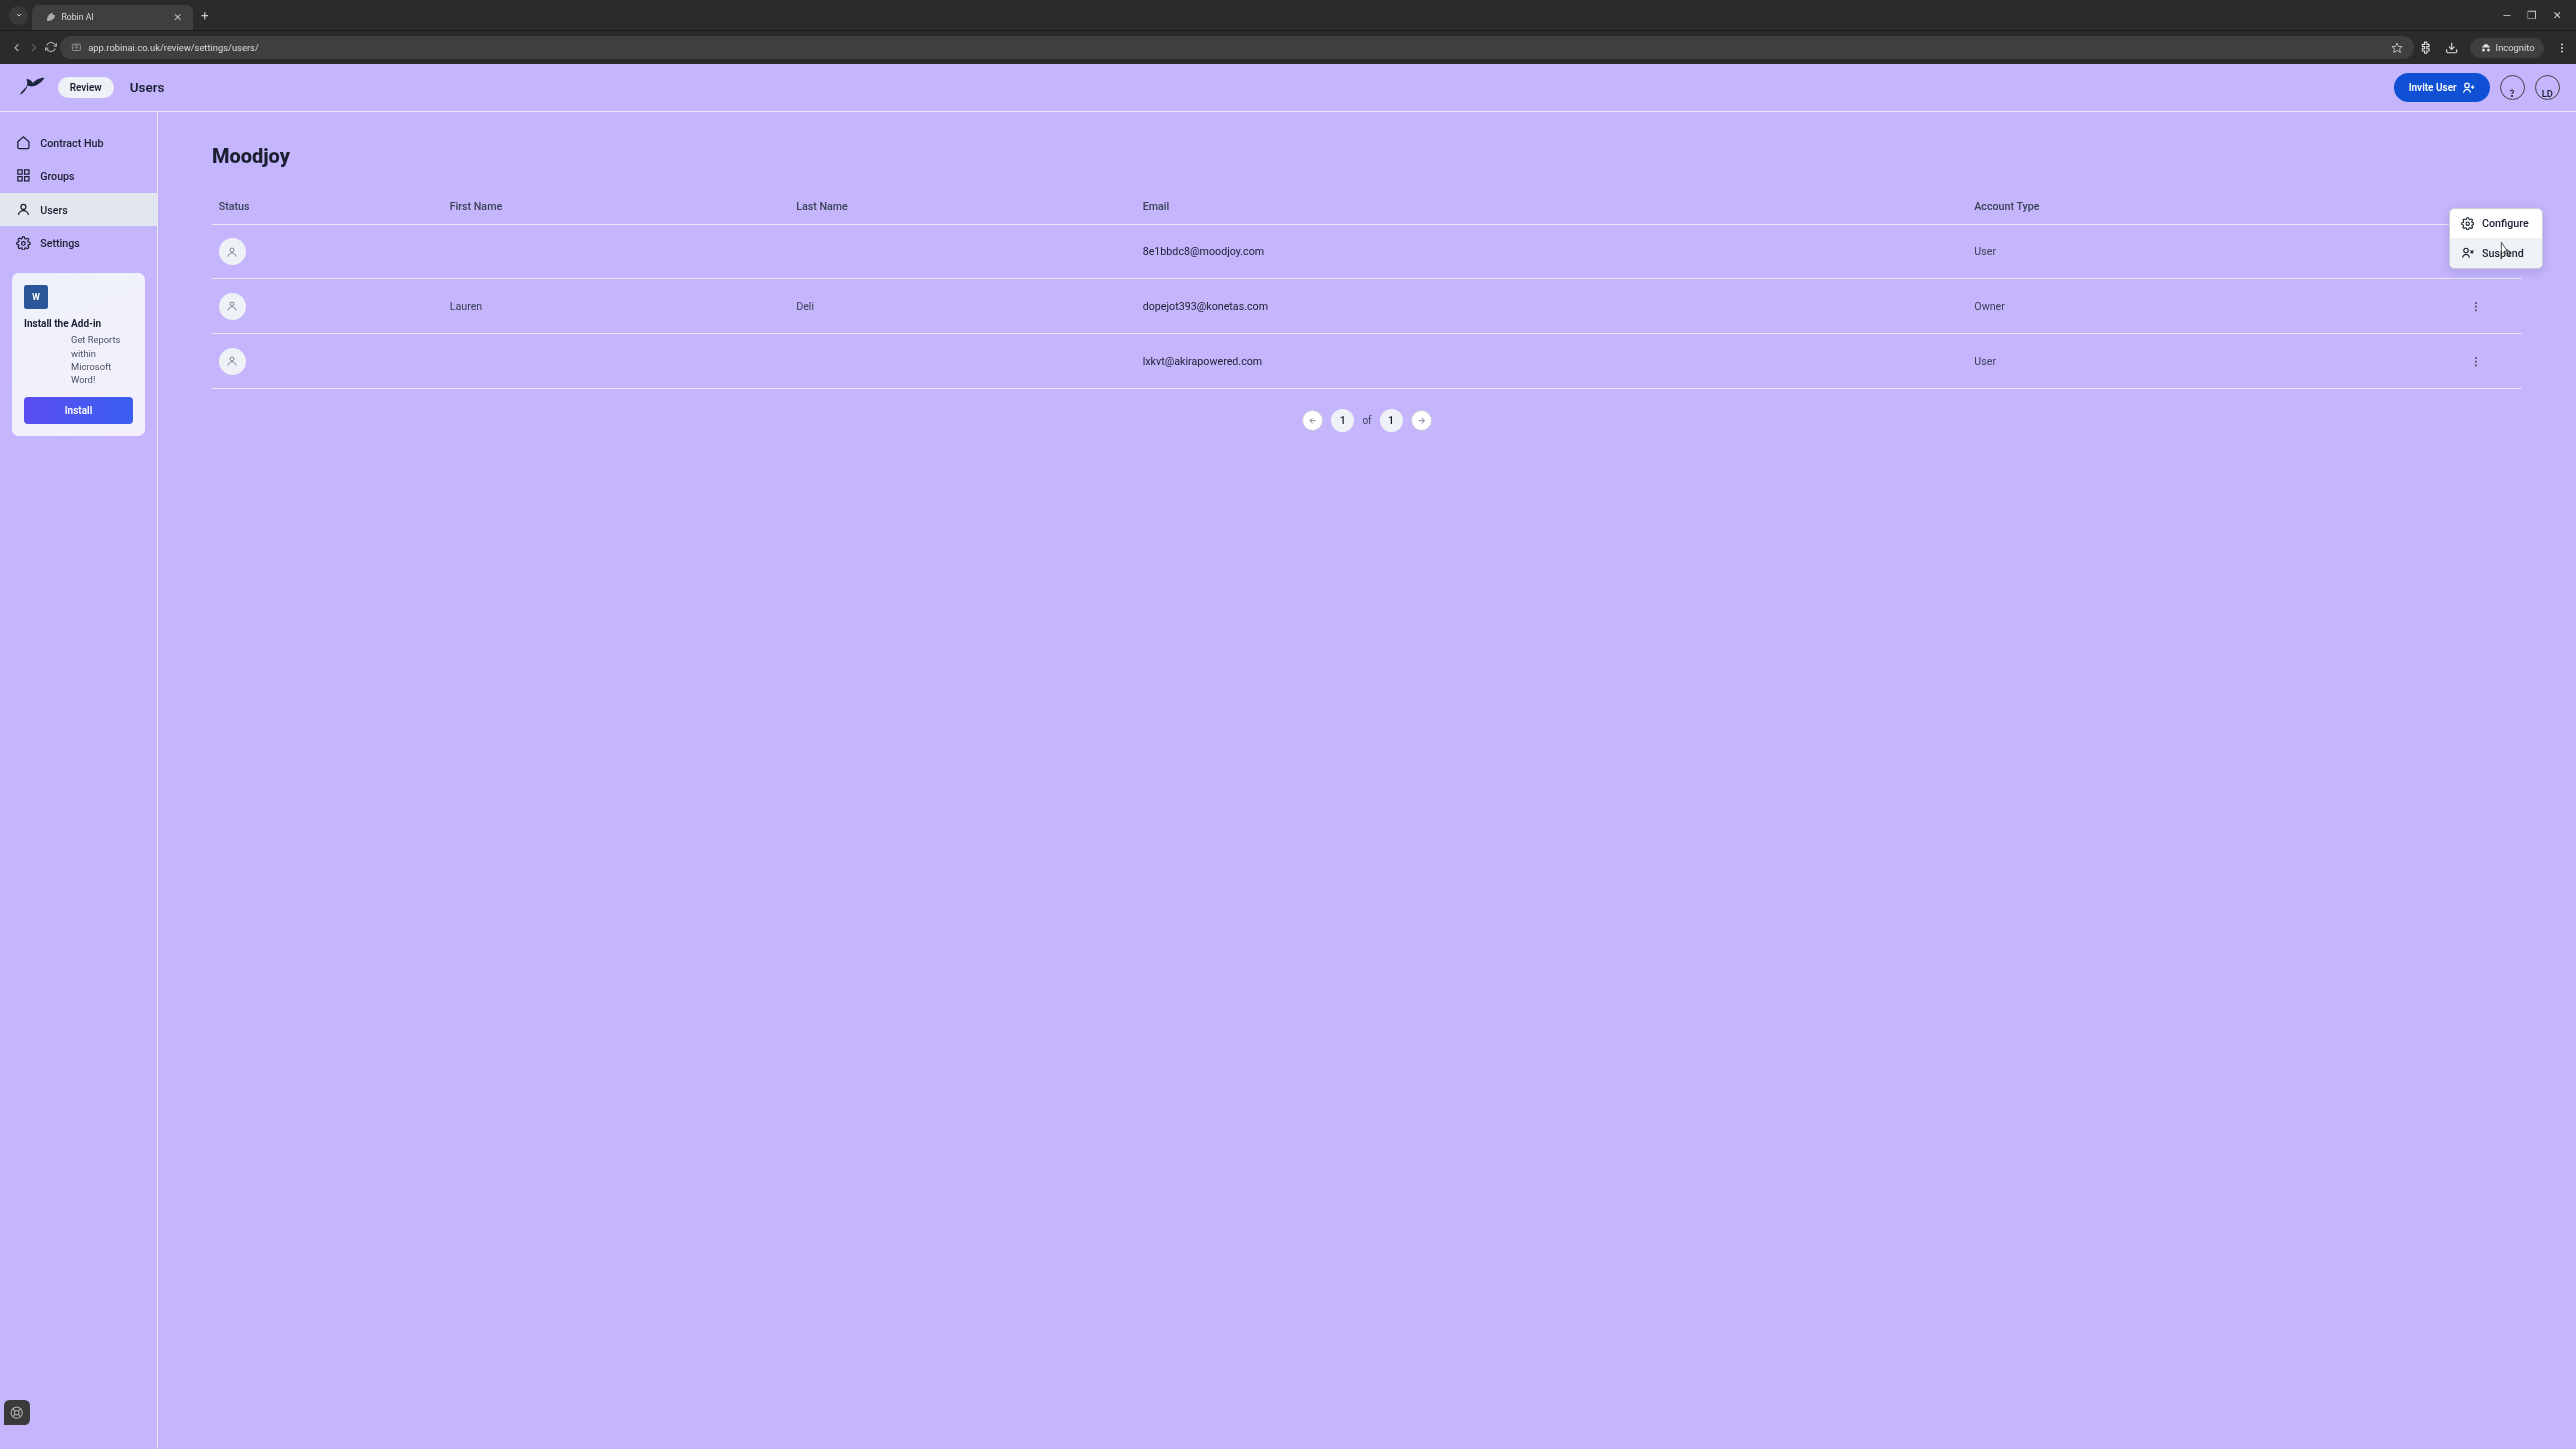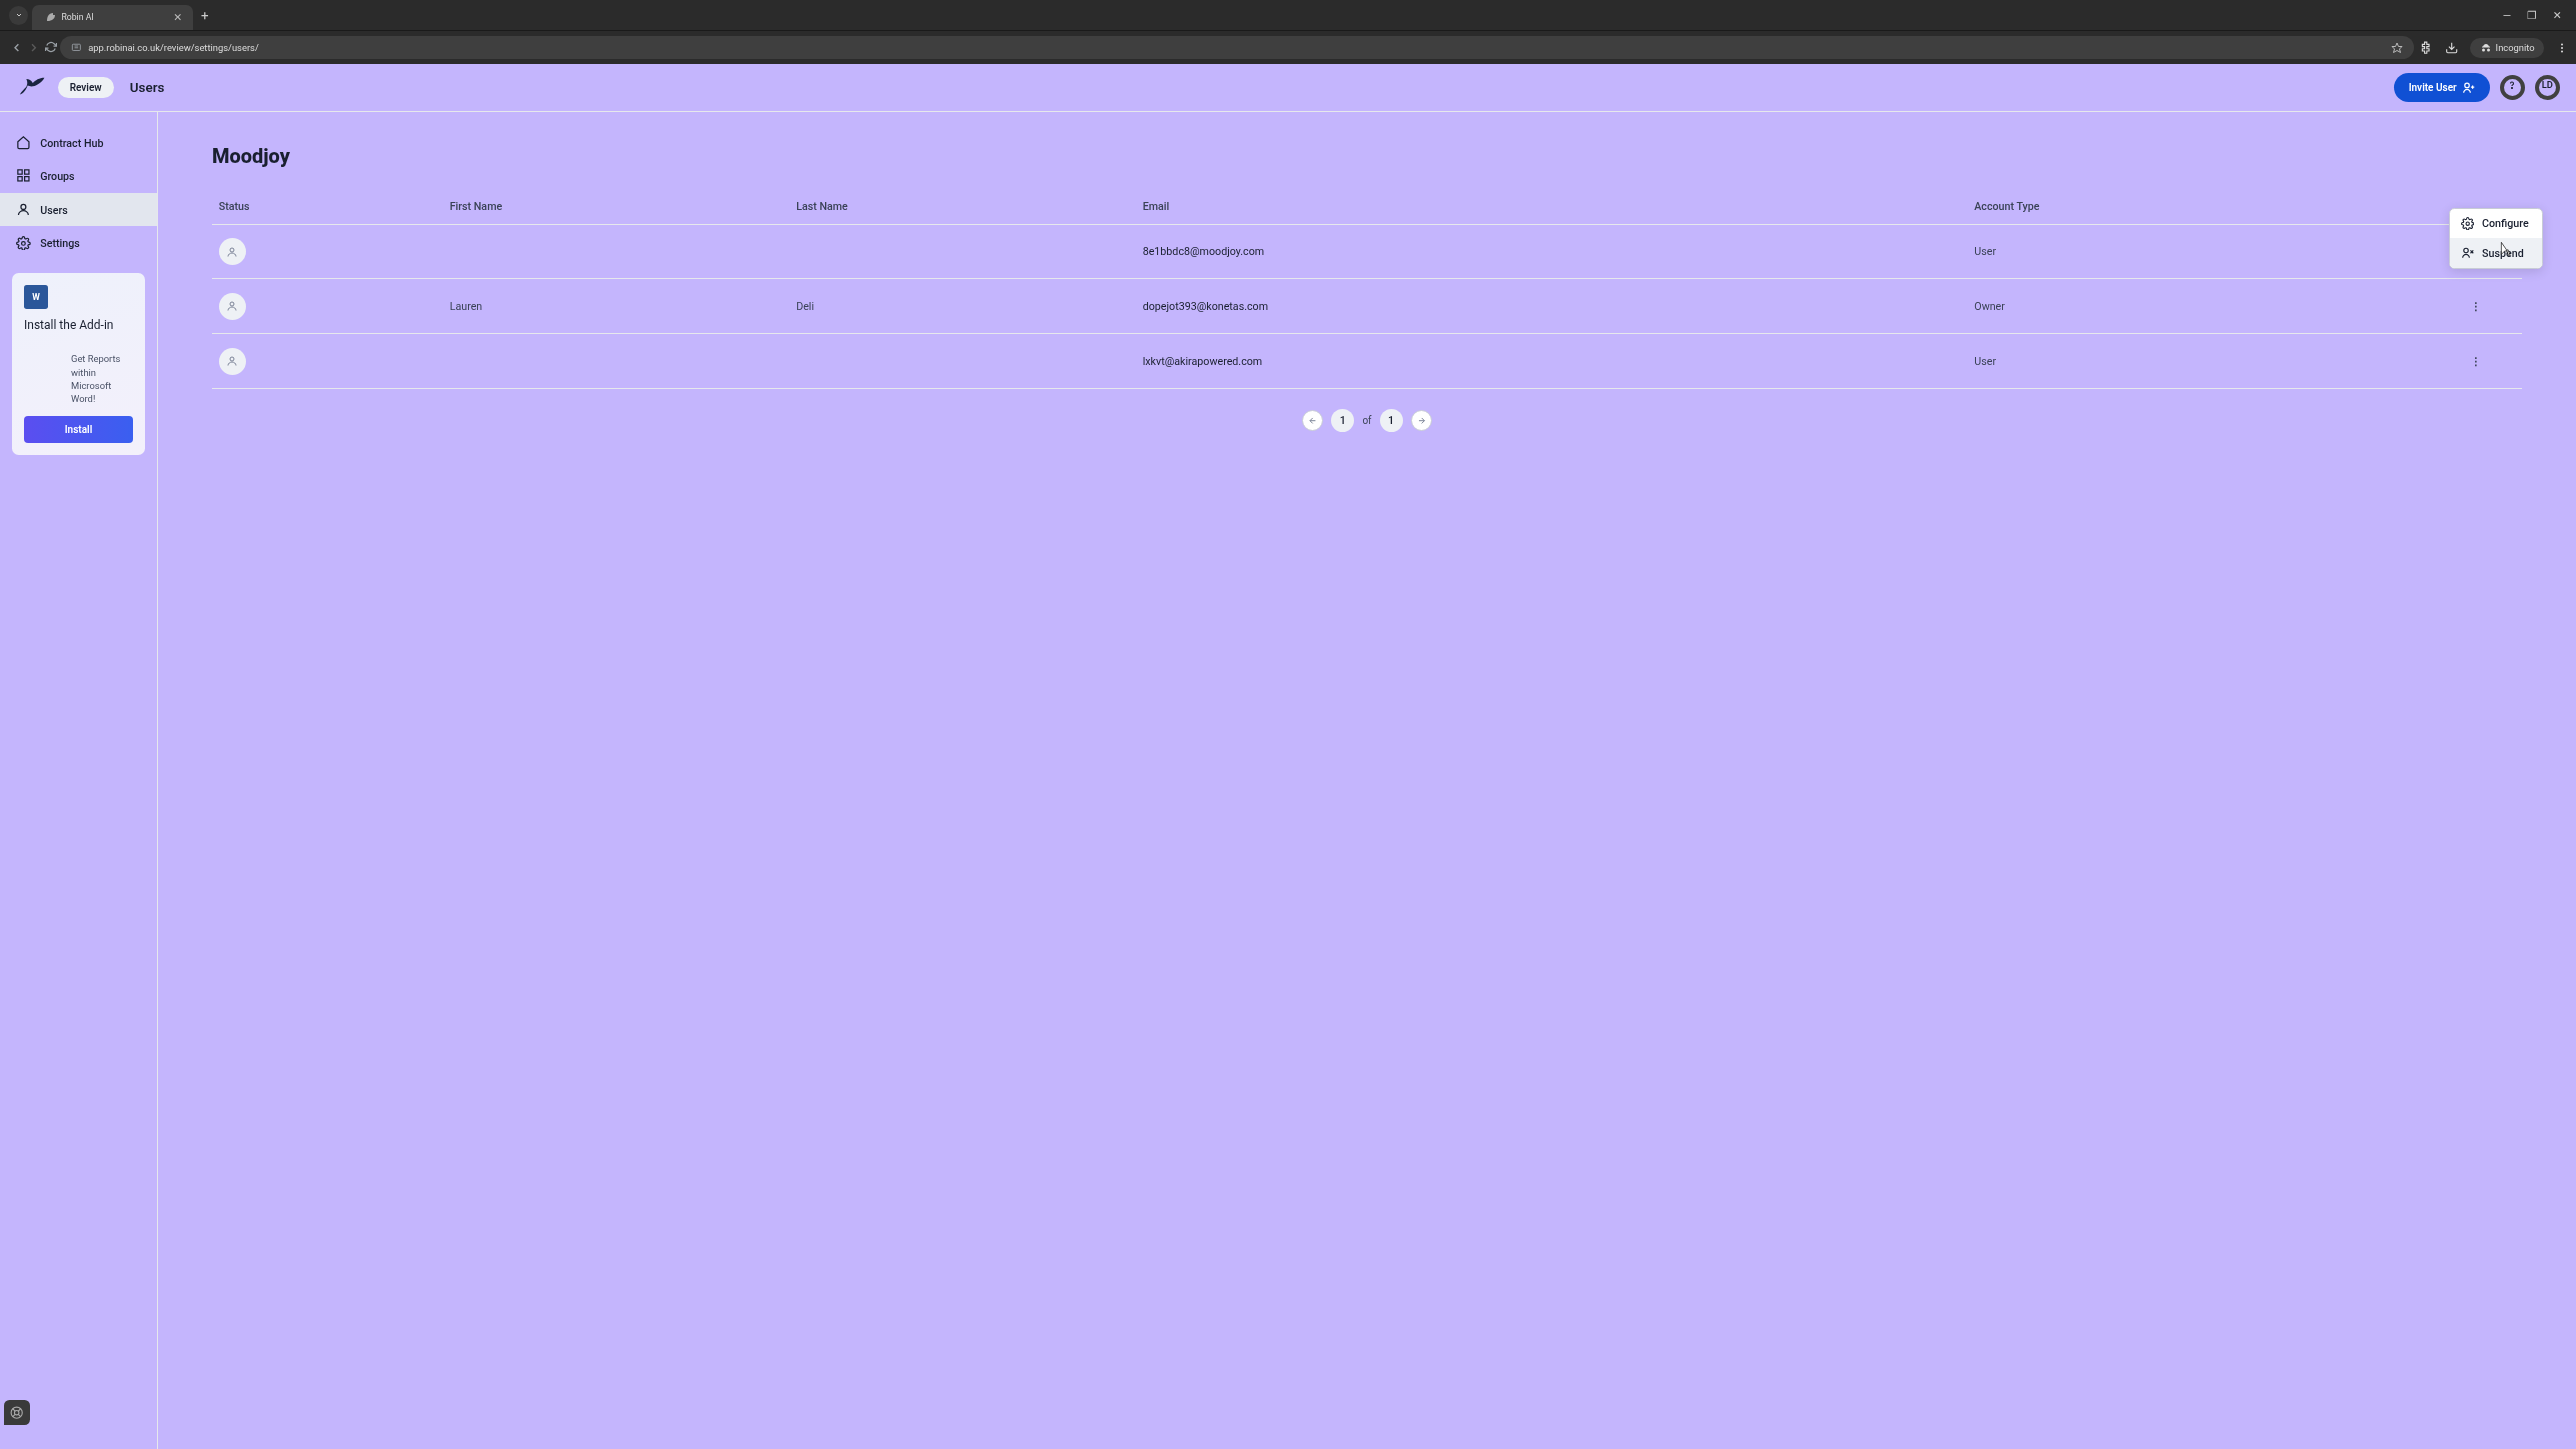--- a/index.html
+++ b/index.html
@@ -33,7 +33,7 @@
 .header-title { font-size: 13.4px; font-weight: 600; color: #1a2030; margin-left: 5.4px; }
 .header-right { margin-left: auto; display: flex; align-items: center; gap: 9.4px; }
 .invite-btn { background: #1050d4; color: #fff; border-radius: 16px; padding: 8px 14.8px; font-weight: 600; font-size: 10px; display: flex; align-items: center; gap: 5.4px; border: none; }
-.help-circle, .avatar-circle { width: 25.5px; height: 25.5px; border-radius: 50%; border: 4px solid #404040; display: flex; align-items: flex-start; justify-content: center; color: #1a2030; font-weight: 600; font-size: 9.4px; }
+.help-circle, .avatar-circle { width: 25.5px; height: 25.5px; border-radius: 50%; border: 1px solid #404040; display: flex; align-items: flex-end; justify-content: center; color: #1a2030; font-weight: 600; font-size: 9.4px; }
 
 .app-body { display: flex; flex: 1; min-height: 0; }
 .sidebar { width: 158px; border-right: 0.7px solid #e6e8ec; padding: 13.4px 0; display: flex; flex-direction: column; }

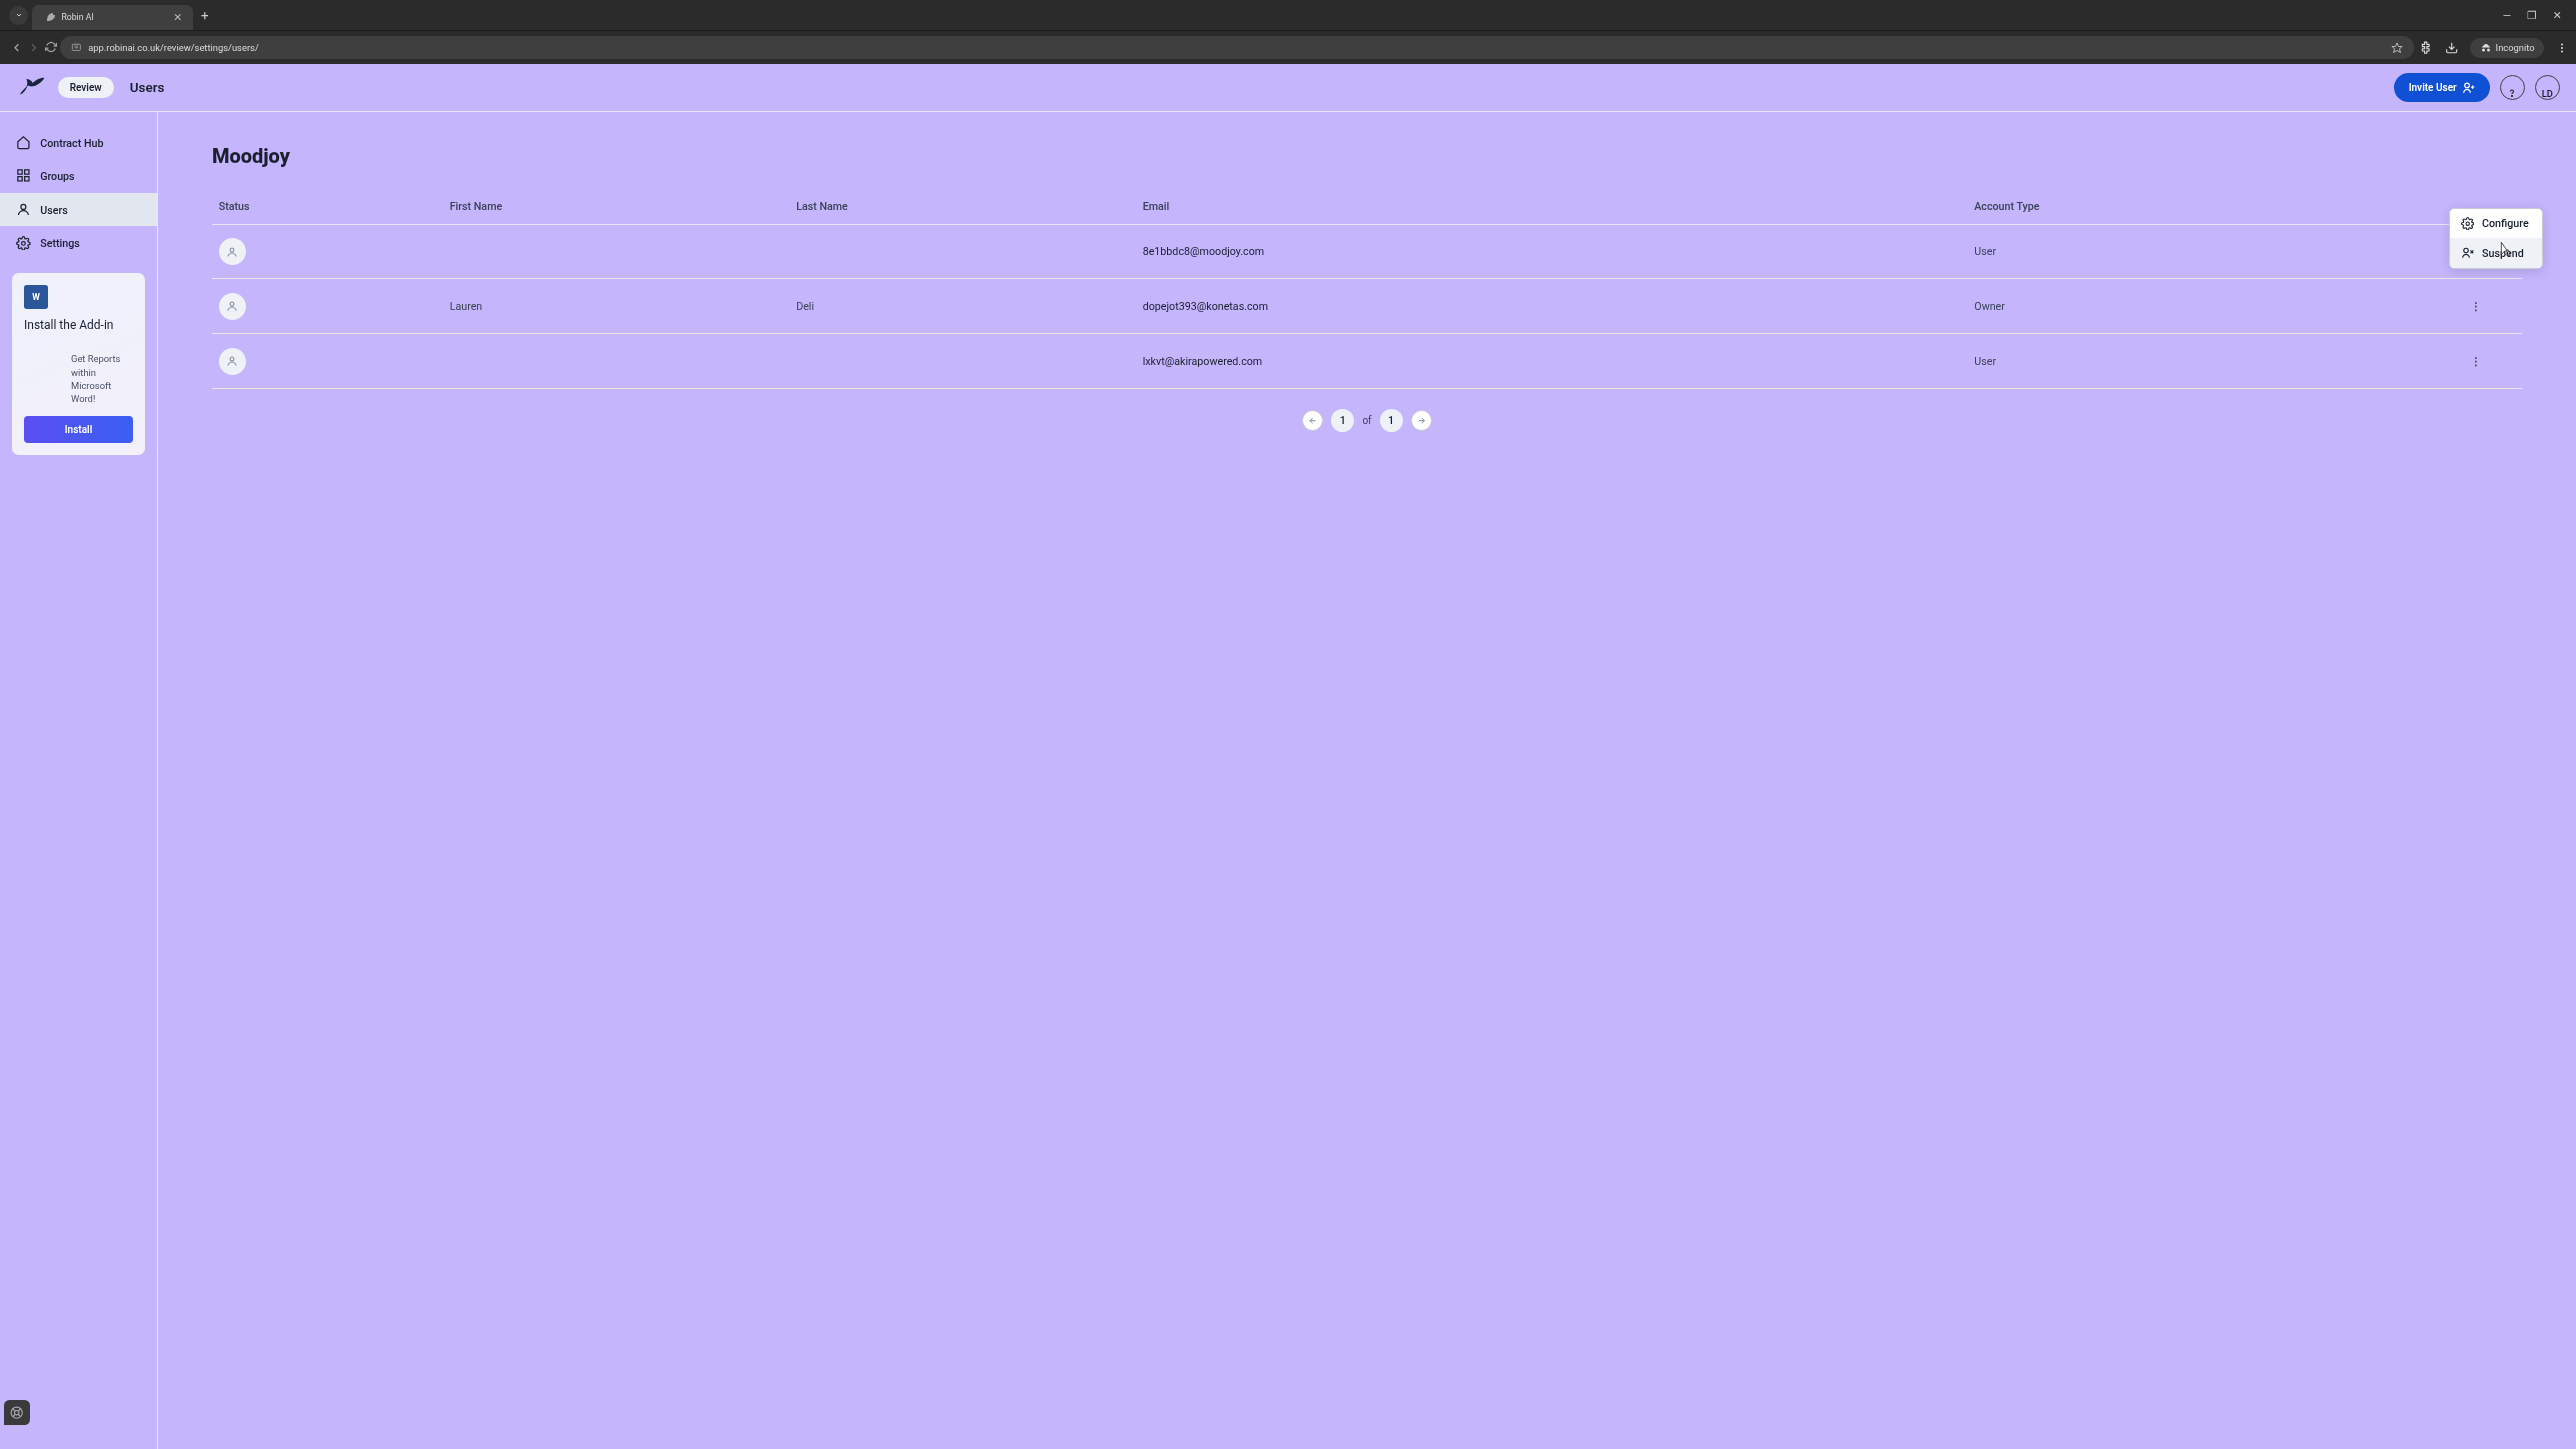--- a/index.html
+++ b/index.html
@@ -43,7 +43,7 @@
 
 .addon-card { margin: 13.4px 12px; background: linear-gradient(160deg, #eef1fb 0%, #f3f0fb 100%); border-radius: 6.7px; padding: 12px; }
 .word-icon { width: 24px; height: 24px; background: #2b579a; border-radius: 2.7px; display: flex; align-items: center; justify-content: center; color: #fff; font-weight: 700; font-size: 8.7px; margin-bottom: 9.4px; }
-.addon-title { font-weight: 400; font-size: 12px; color: #1a2030; margin-bottom: 20px; }
+.addon-title { font-weight: 700; font-size: 10px; color: #1a2030; margin-bottom: 4px; }
 .addon-sub { font-size: 9.4px; color: #4a5266; line-height: 1.4; margin-bottom: 10.7px; margin-left: 47px; }
 .install-btn { width: 100%; background: linear-gradient(90deg, #5b4ef0, #3a5ff0); color: #fff; border: none; border-radius: 4px; padding: 8px; font-weight: 600; font-size: 10px; }
 

